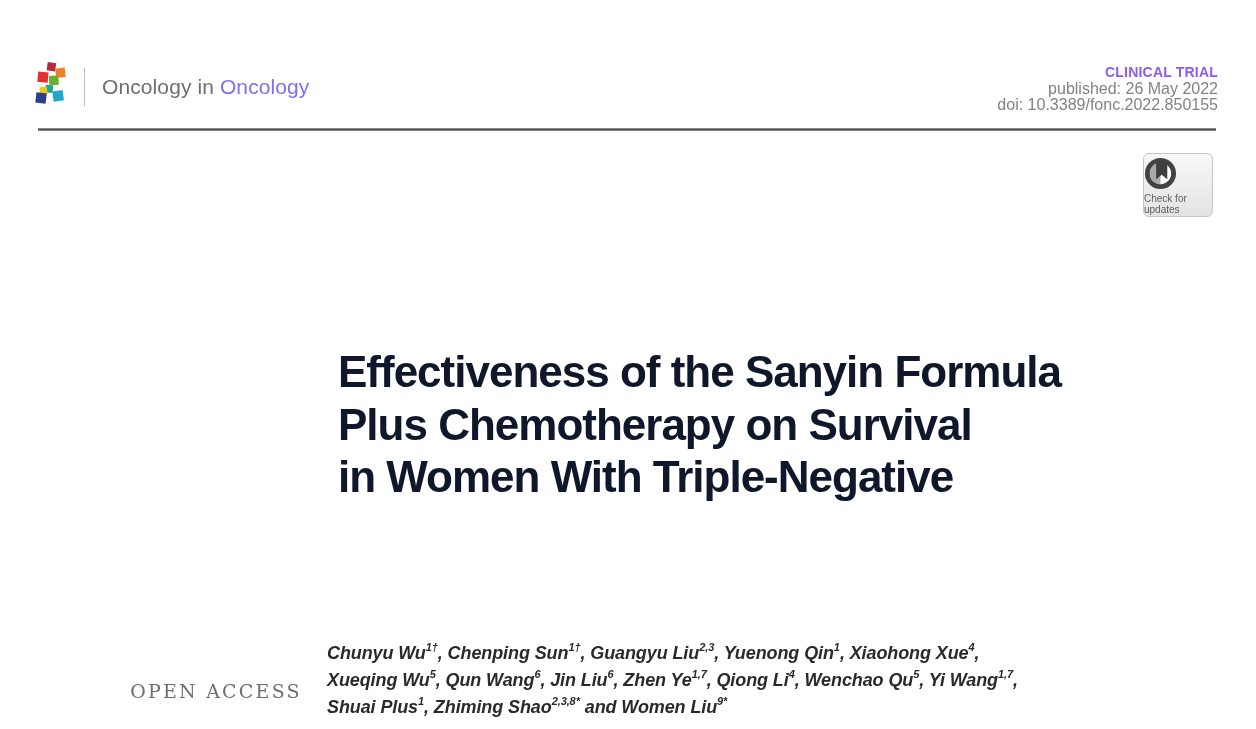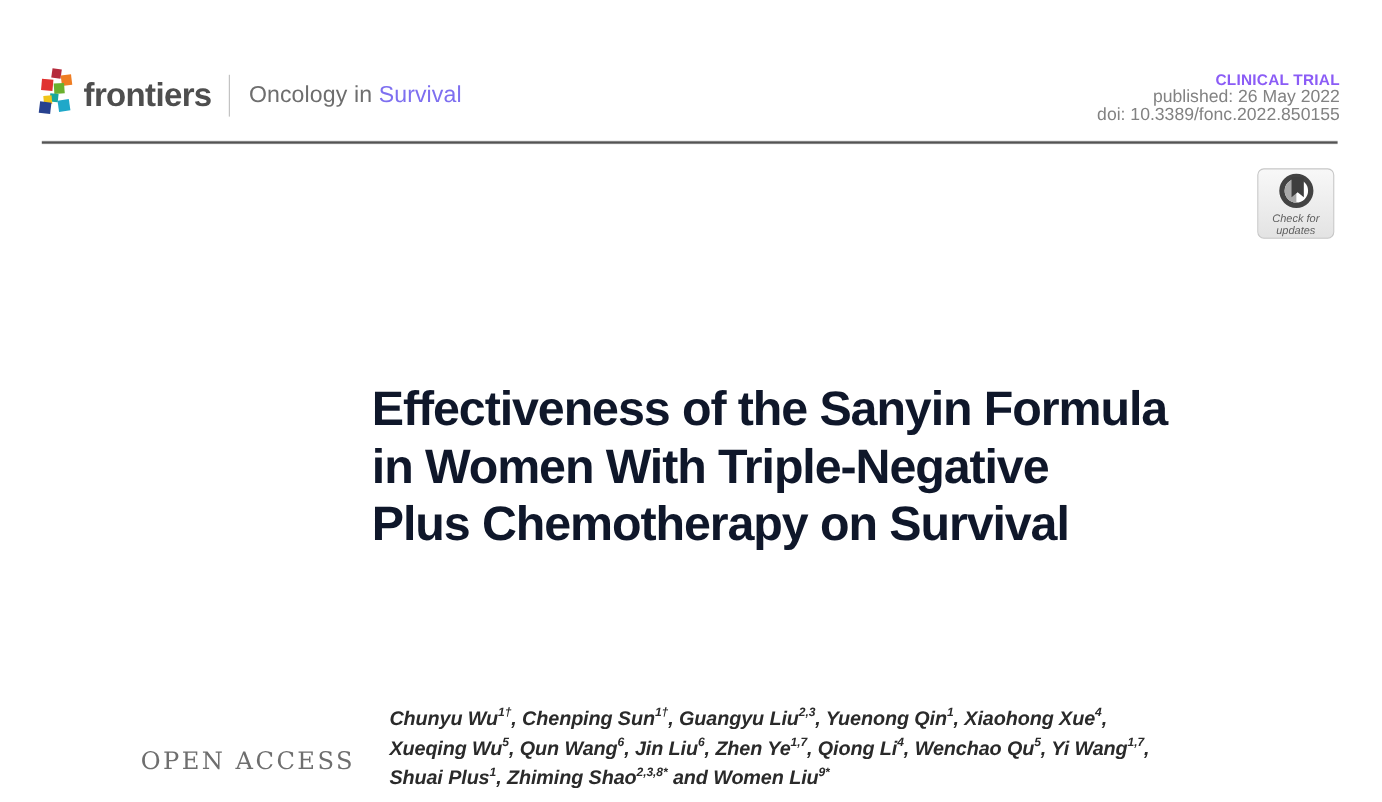--- a/index.html
+++ b/index.html
@@ -159,7 +159,6 @@
       <rect x="2" y="33" width="11" height="11" fill="#27418f" transform="rotate(7 7 38)"></rect>
       <rect x="20" y="31" width="11" height="11" fill="#1fa8c9" transform="rotate(-8 25 36)"></rect>
     </svg>
-    <span class="brand-word">frontiers</span>
     <span class="brand-divider"></span>
     <span class="brand-journal"><span>Oncology in </span><span class="journal-name">Survival</span></span>
   </div>

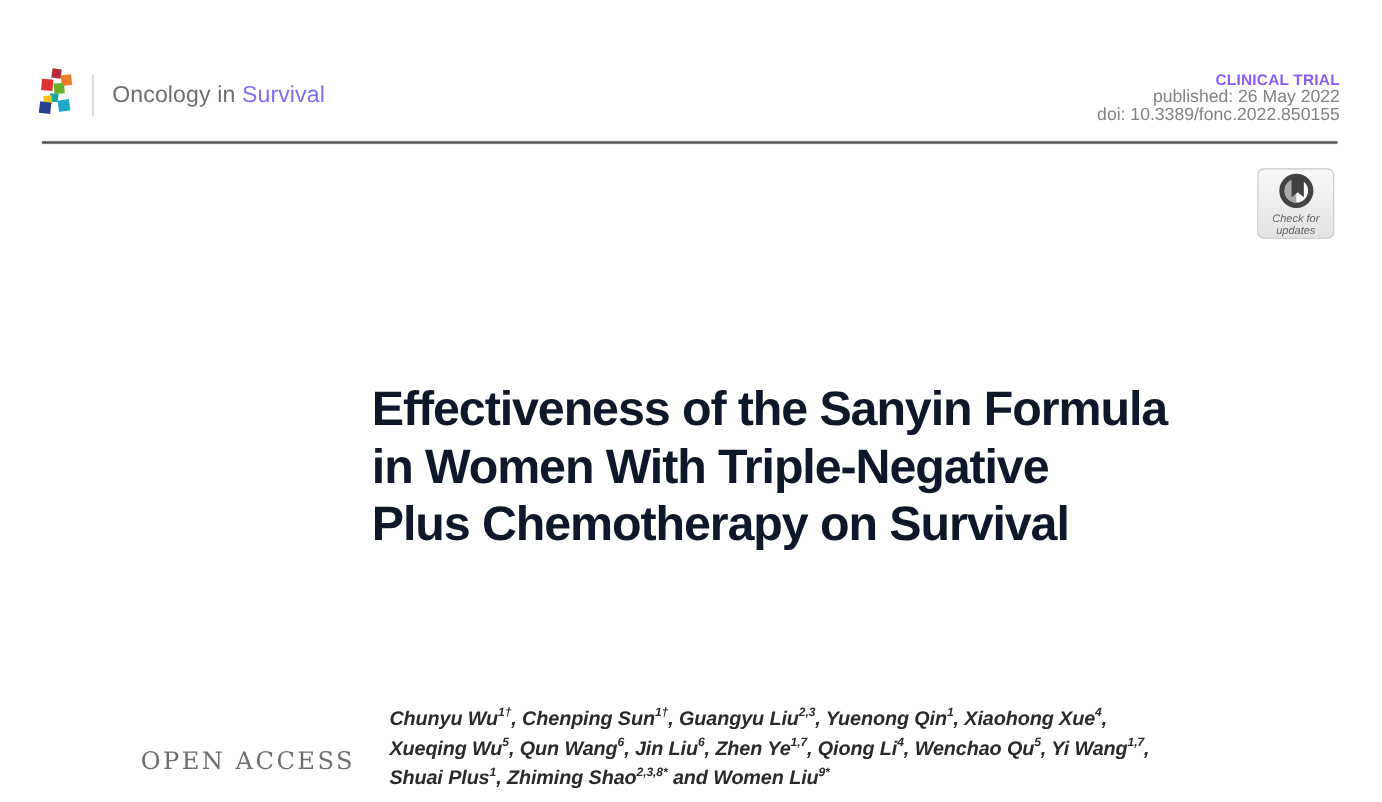--- a/index.html
+++ b/index.html
@@ -160,7 +160,7 @@
       <rect x="20" y="31" width="11" height="11" fill="#1fa8c9" transform="rotate(-8 25 36)"></rect>
     </svg>
     <span class="brand-divider"></span>
-    <span class="brand-journal"><span>Oncology in </span><span class="journal-name">Survival</span></span>
+    <span class="brand-journal"><span>Oncology in </span><span class="journal-name">Oncology</span></span>
   </div>
 
   <div class="header-right">

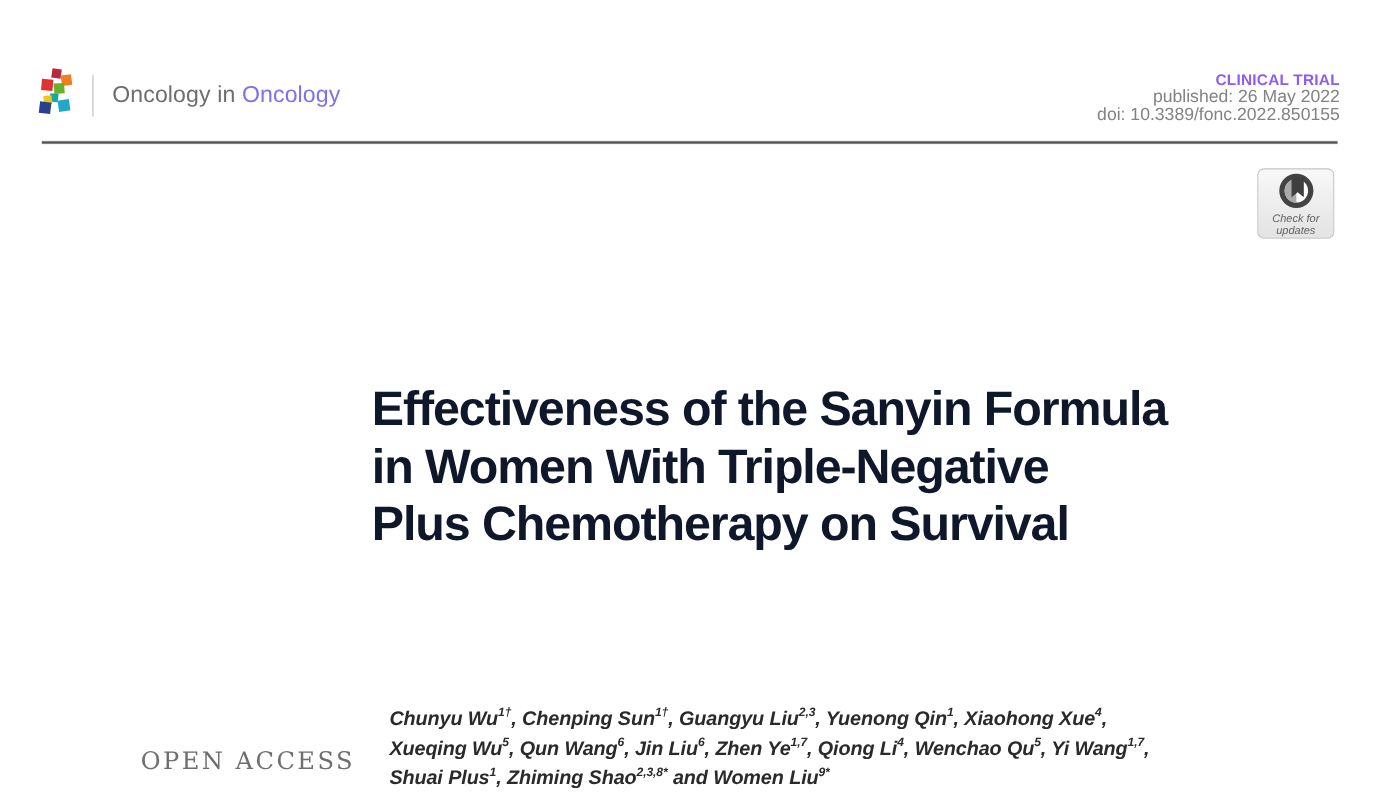--- a/index.html
+++ b/index.html
@@ -83,9 +83,7 @@
     border: 1px solid #c6c6c6;
     border-radius: 6px;
     background: linear-gradient(to bottom, #f8f8f8 0%, #e3e3e3 100%);
-    text-align: center;
     cursor: pointer;
-    font-style: italic;
   }
   .check-badge svg { margin-top: 3px; }
   .check-badge .badge-text {

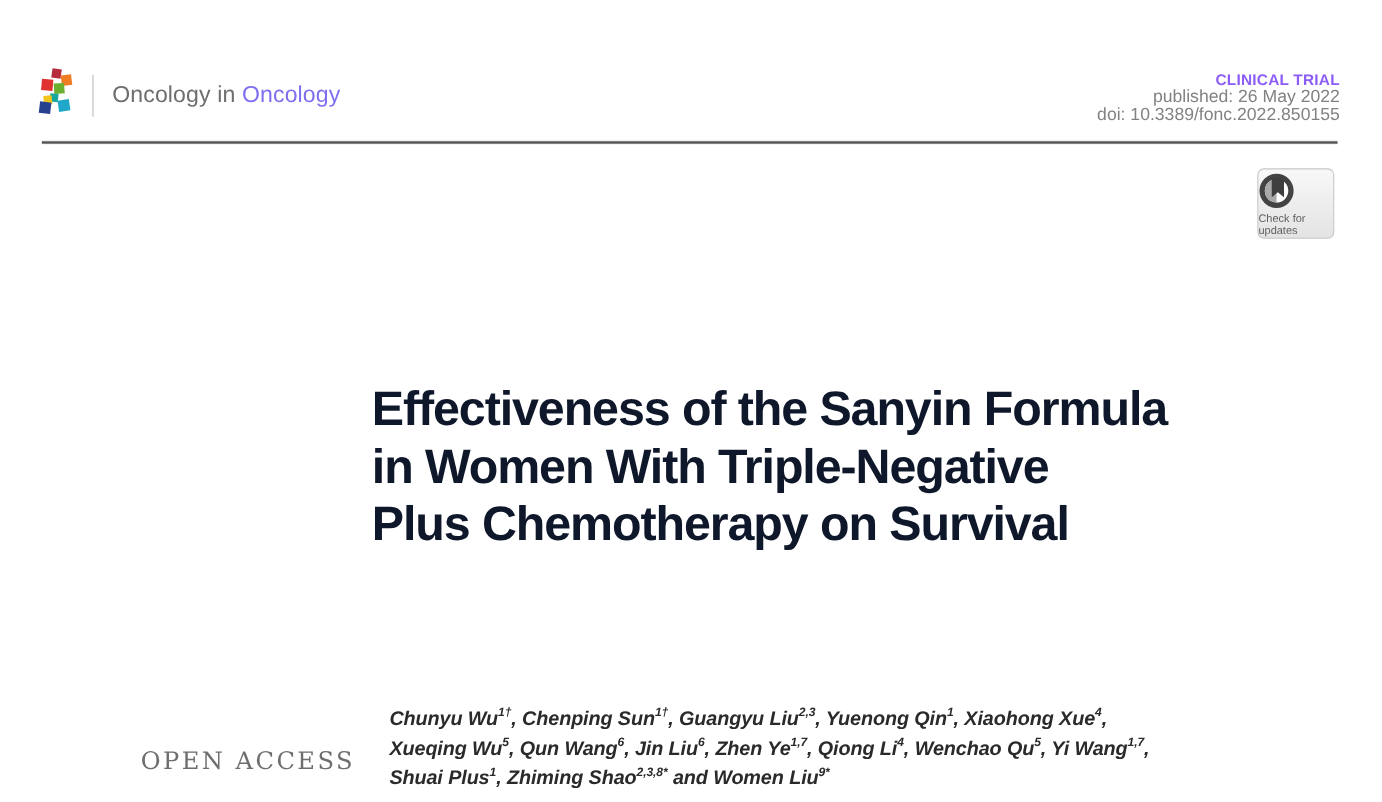--- a/index.html
+++ b/index.html
@@ -185,8 +185,8 @@
 
   <div class="article-title">
     <div>Effectiveness of the Sanyin Formula</div>
+    <div>Plus Chemotherapy on Survival</div>
     <div>in Women With Triple-Negative</div>
-    <div>Plus Chemotherapy on Survival</div>
   </div>
 
   <div class="authors">

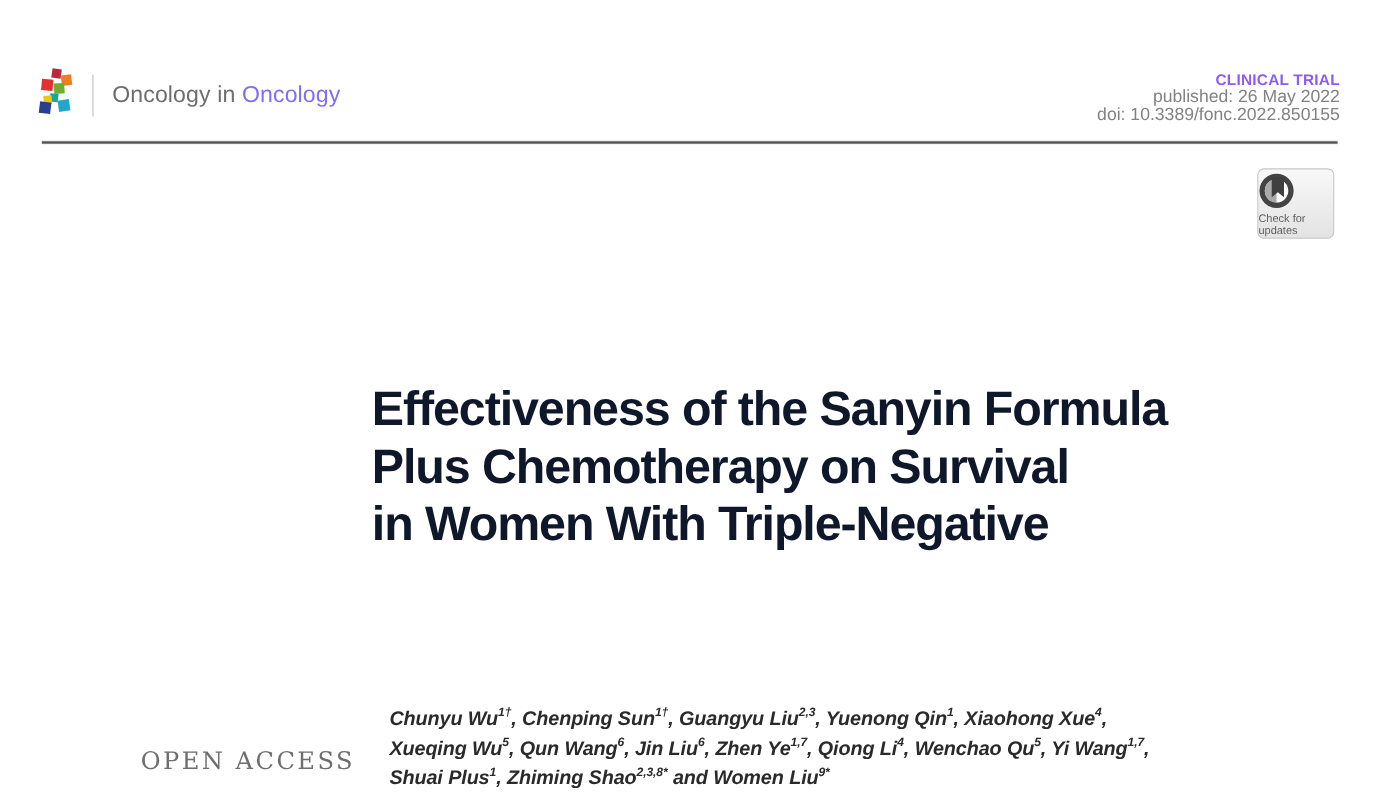--- a/index.html
+++ b/index.html
@@ -123,7 +123,7 @@
   
   .authors {
     position: absolute;
-    left: 354px;
+    left: 327px;
     top: 640px;
     width: 720px;
     font-size: 18px;

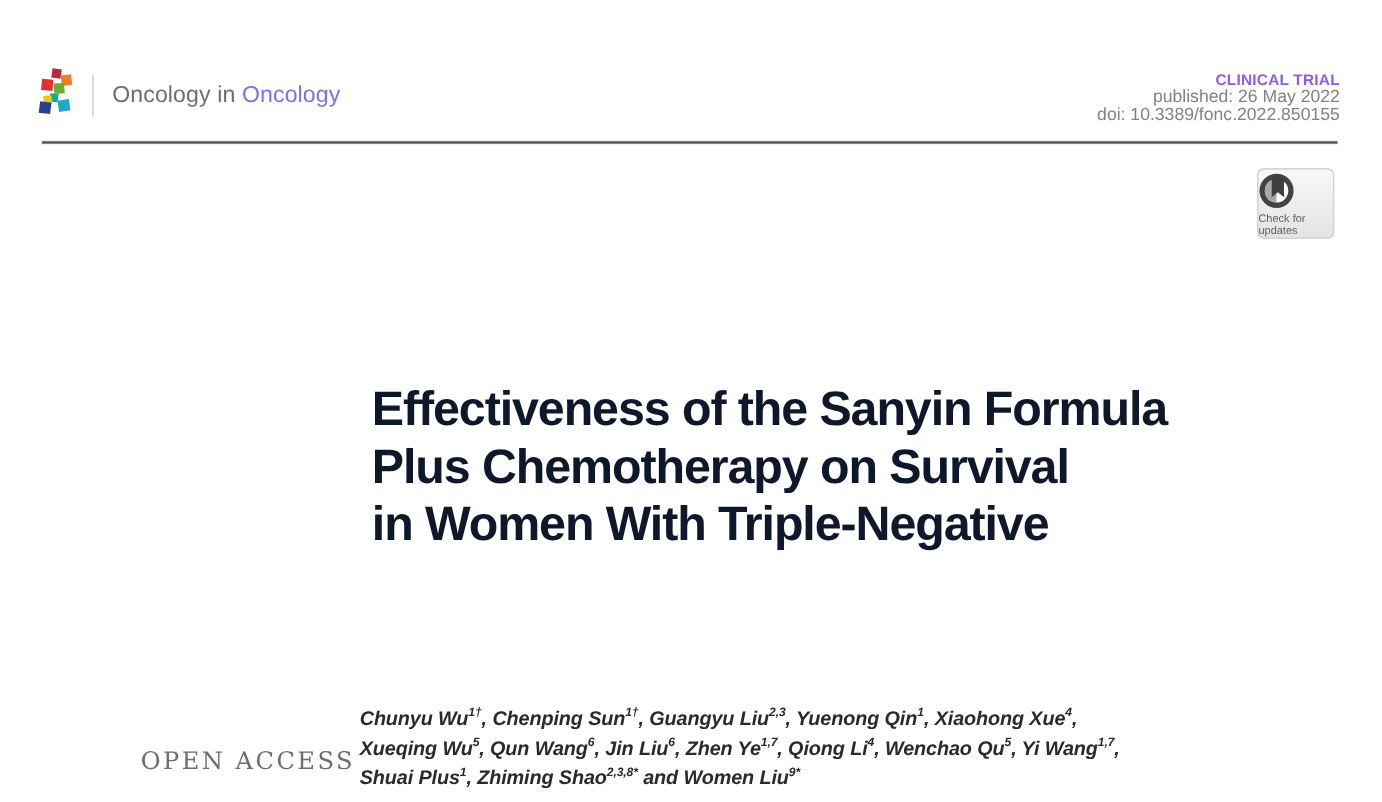--- a/index.html
+++ b/index.html
@@ -101,7 +101,7 @@
     width: 176px;
     text-align: center;
     font-family: "DejaVu Serif", "Liberation Serif", serif;
-    font-size: 22px;
+    font-size: 19px;
     color: #6e6e6e;
     letter-spacing: 2.2px;
     white-space: nowrap;

